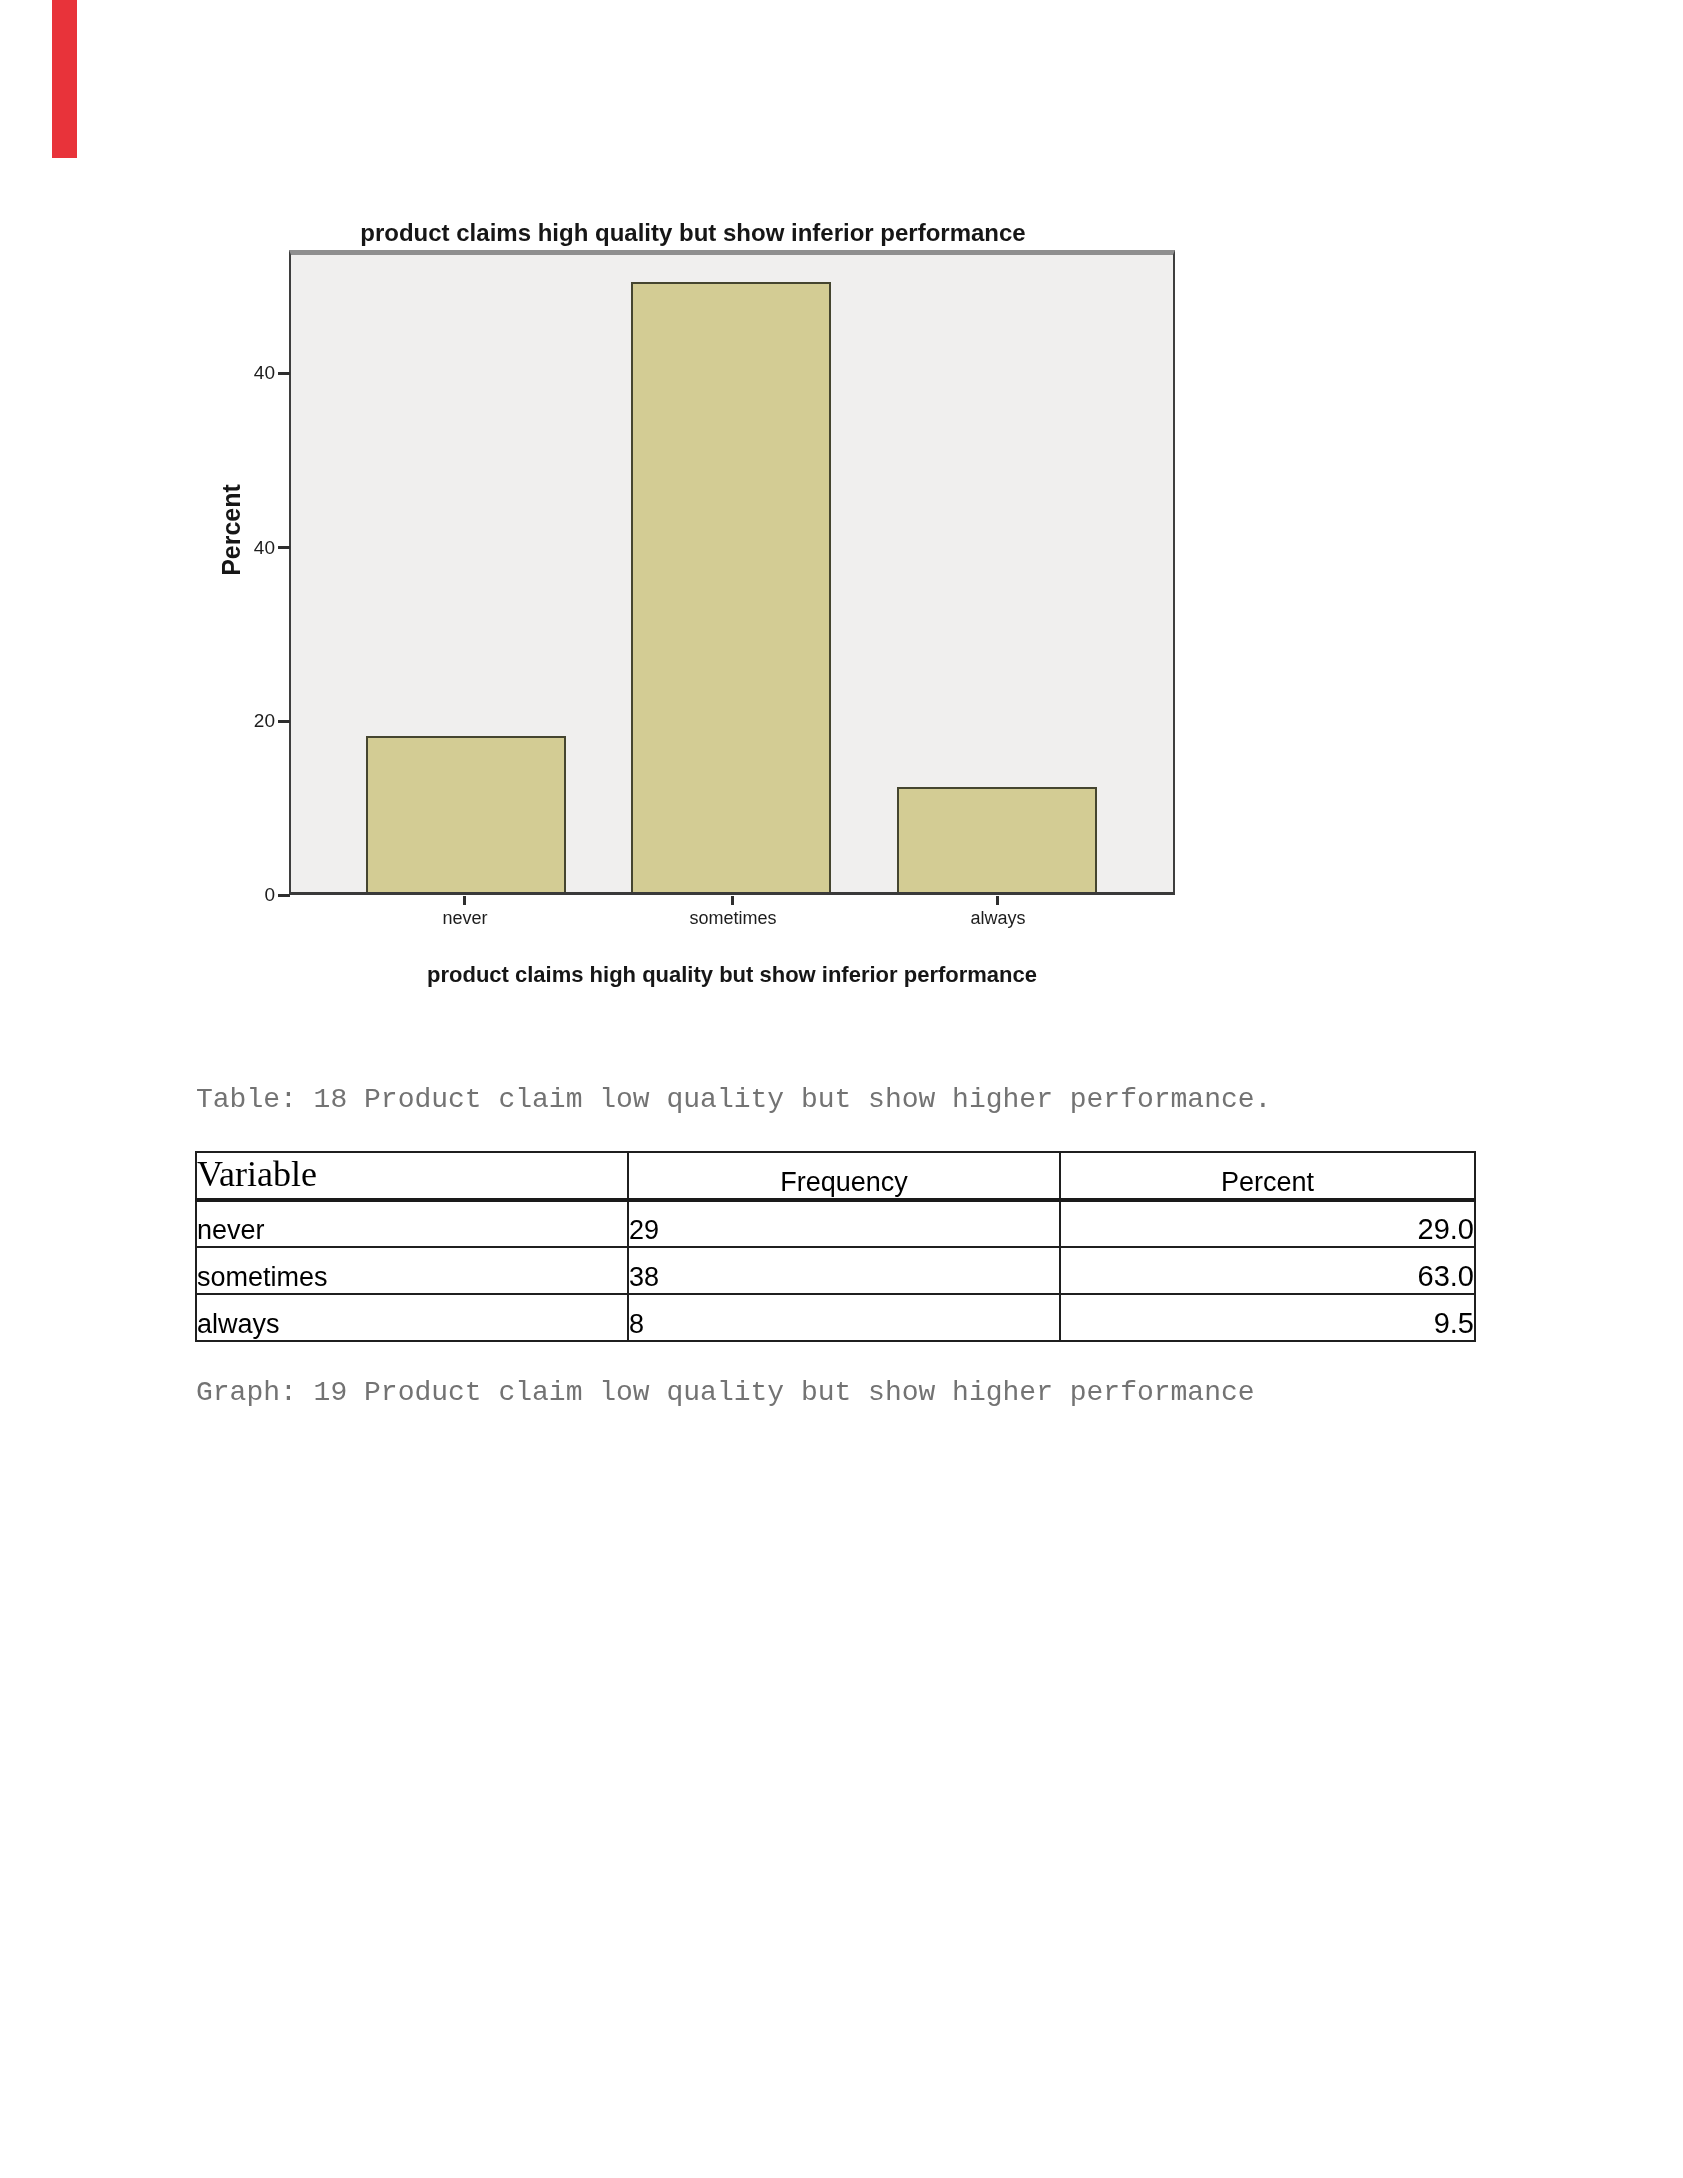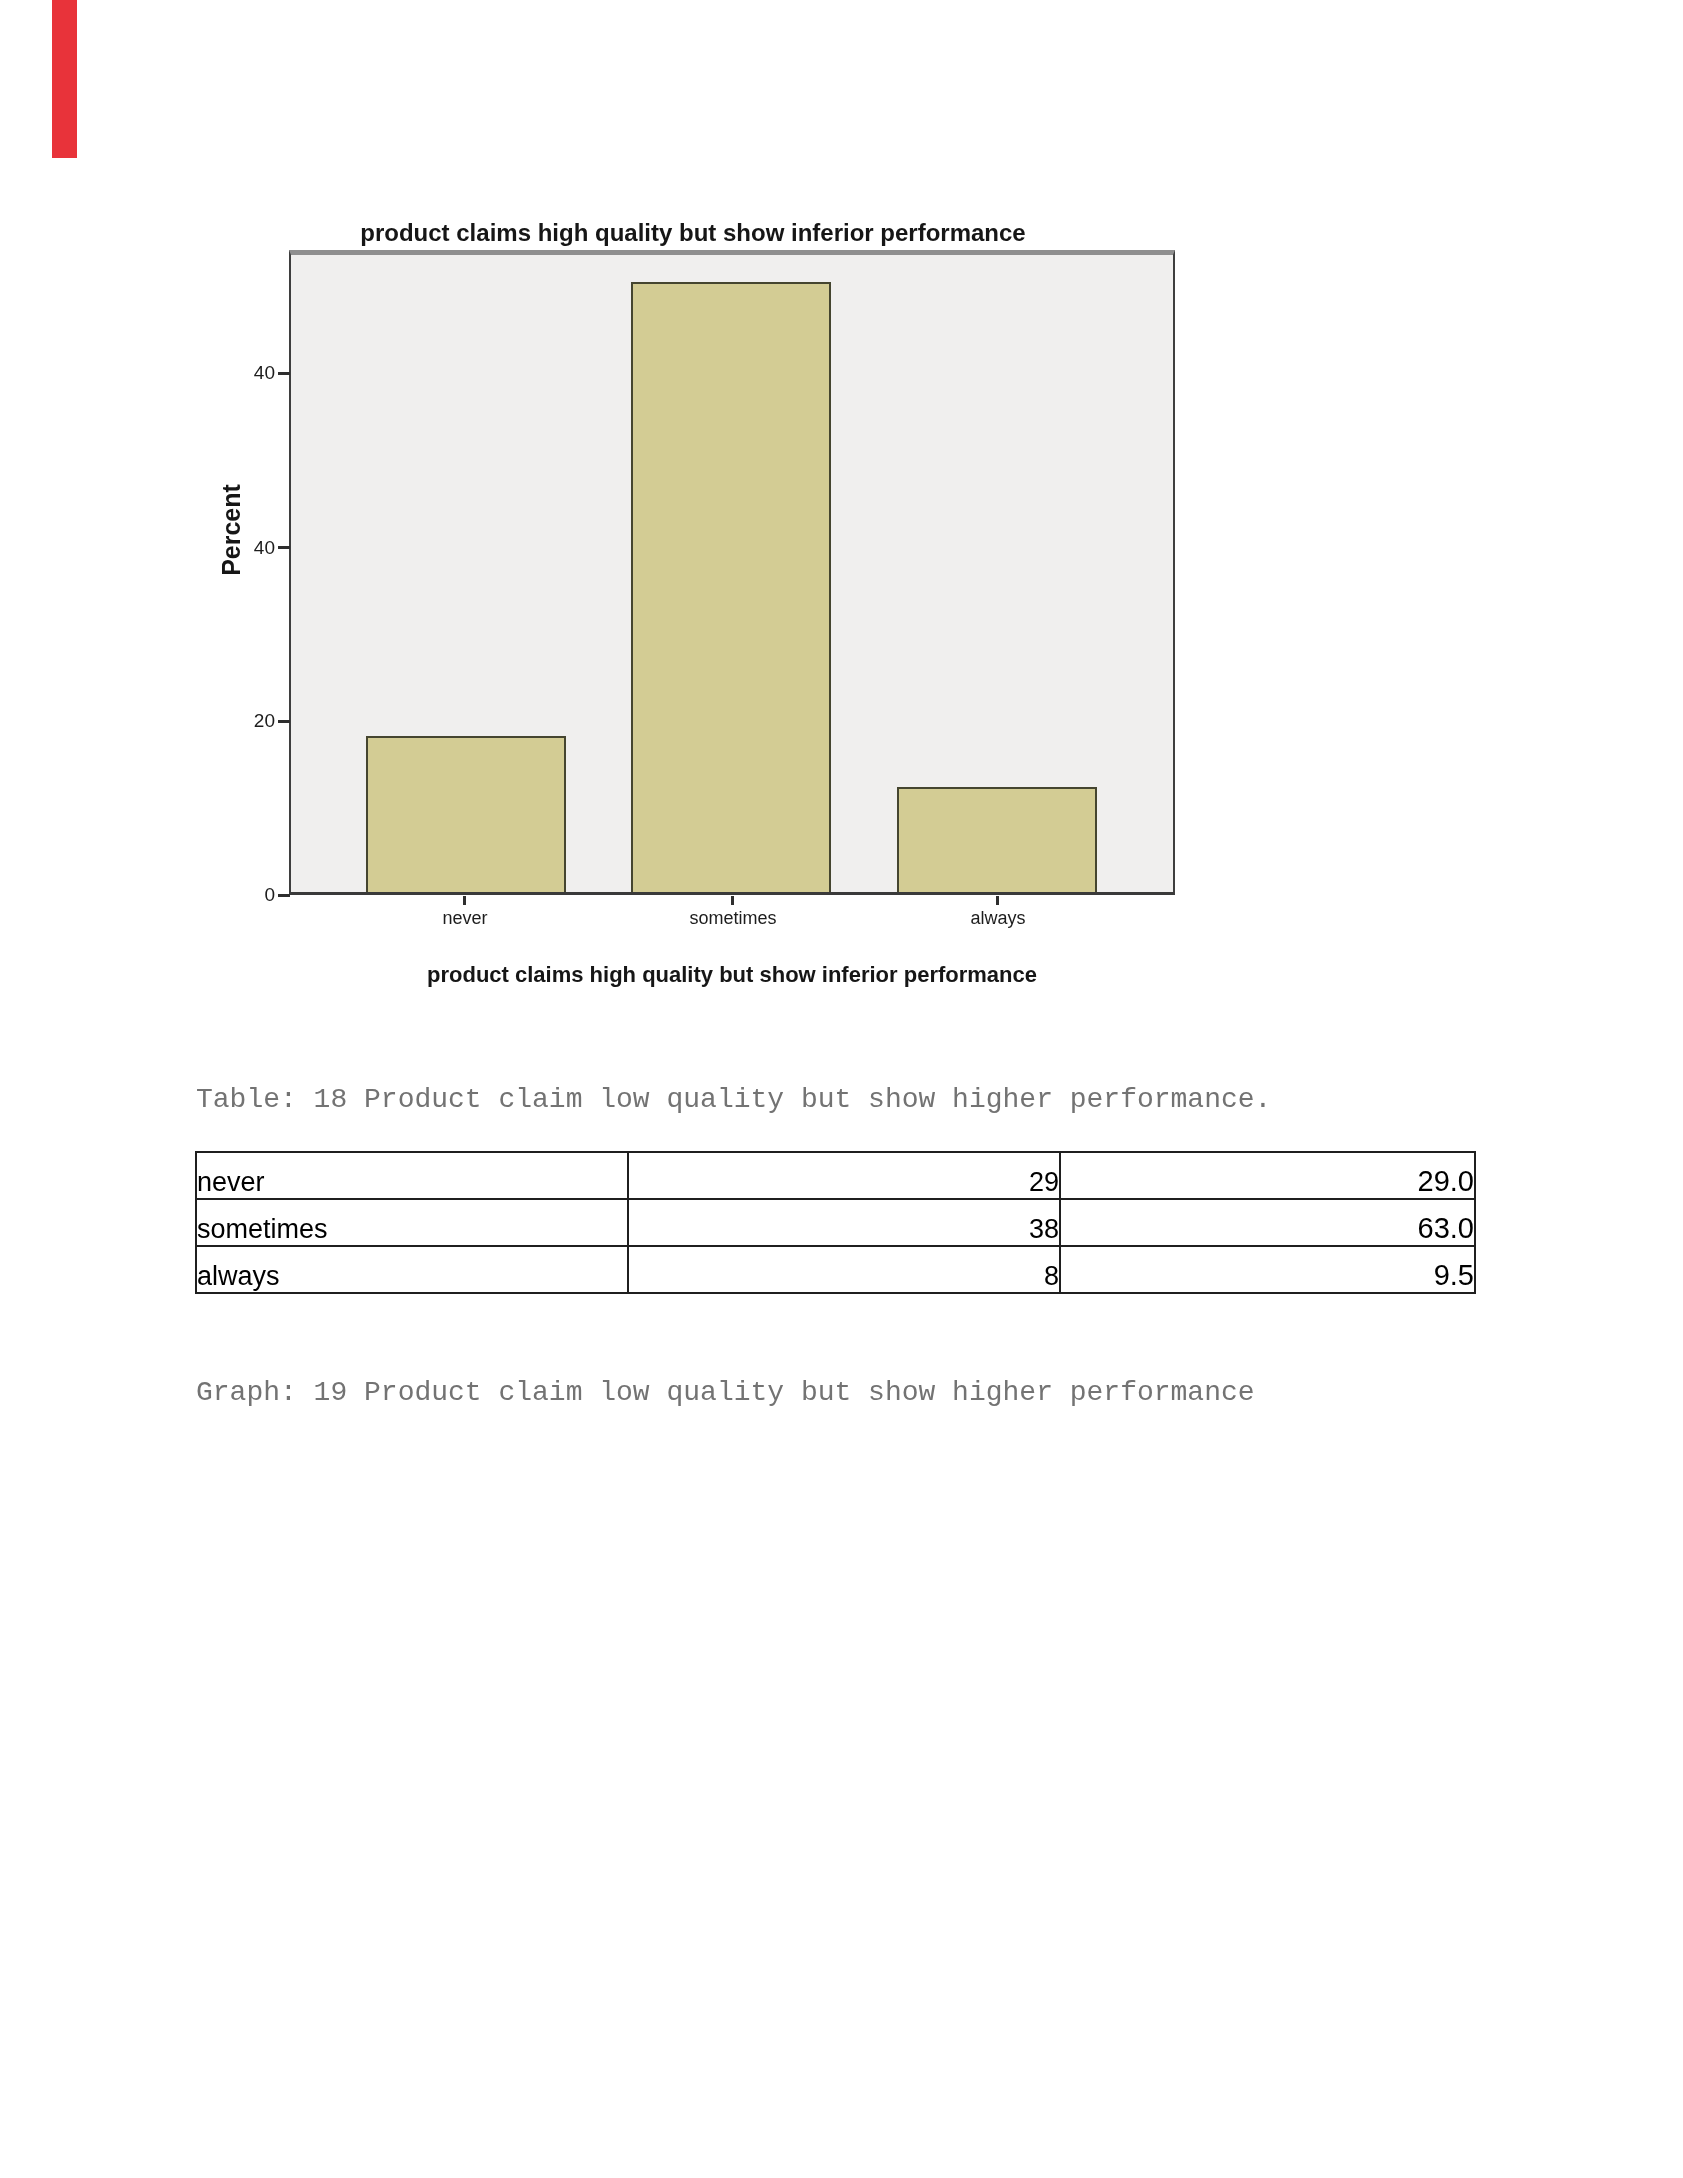--- a/index.html
+++ b/index.html
@@ -253,6 +253,11 @@
       <col class="c2">
     </colgroup>
   <tbody>
+      <tr class="header-row">
+    <th class="th-variable">Variable</th>
+    <th class="th-center">Frequency</th>
+    <th class="th-center">Percent</th>
+  </tr>
   <tr class="data-row">
     <td class="td-label">never</td>
     <td class="td-freq">29</td>

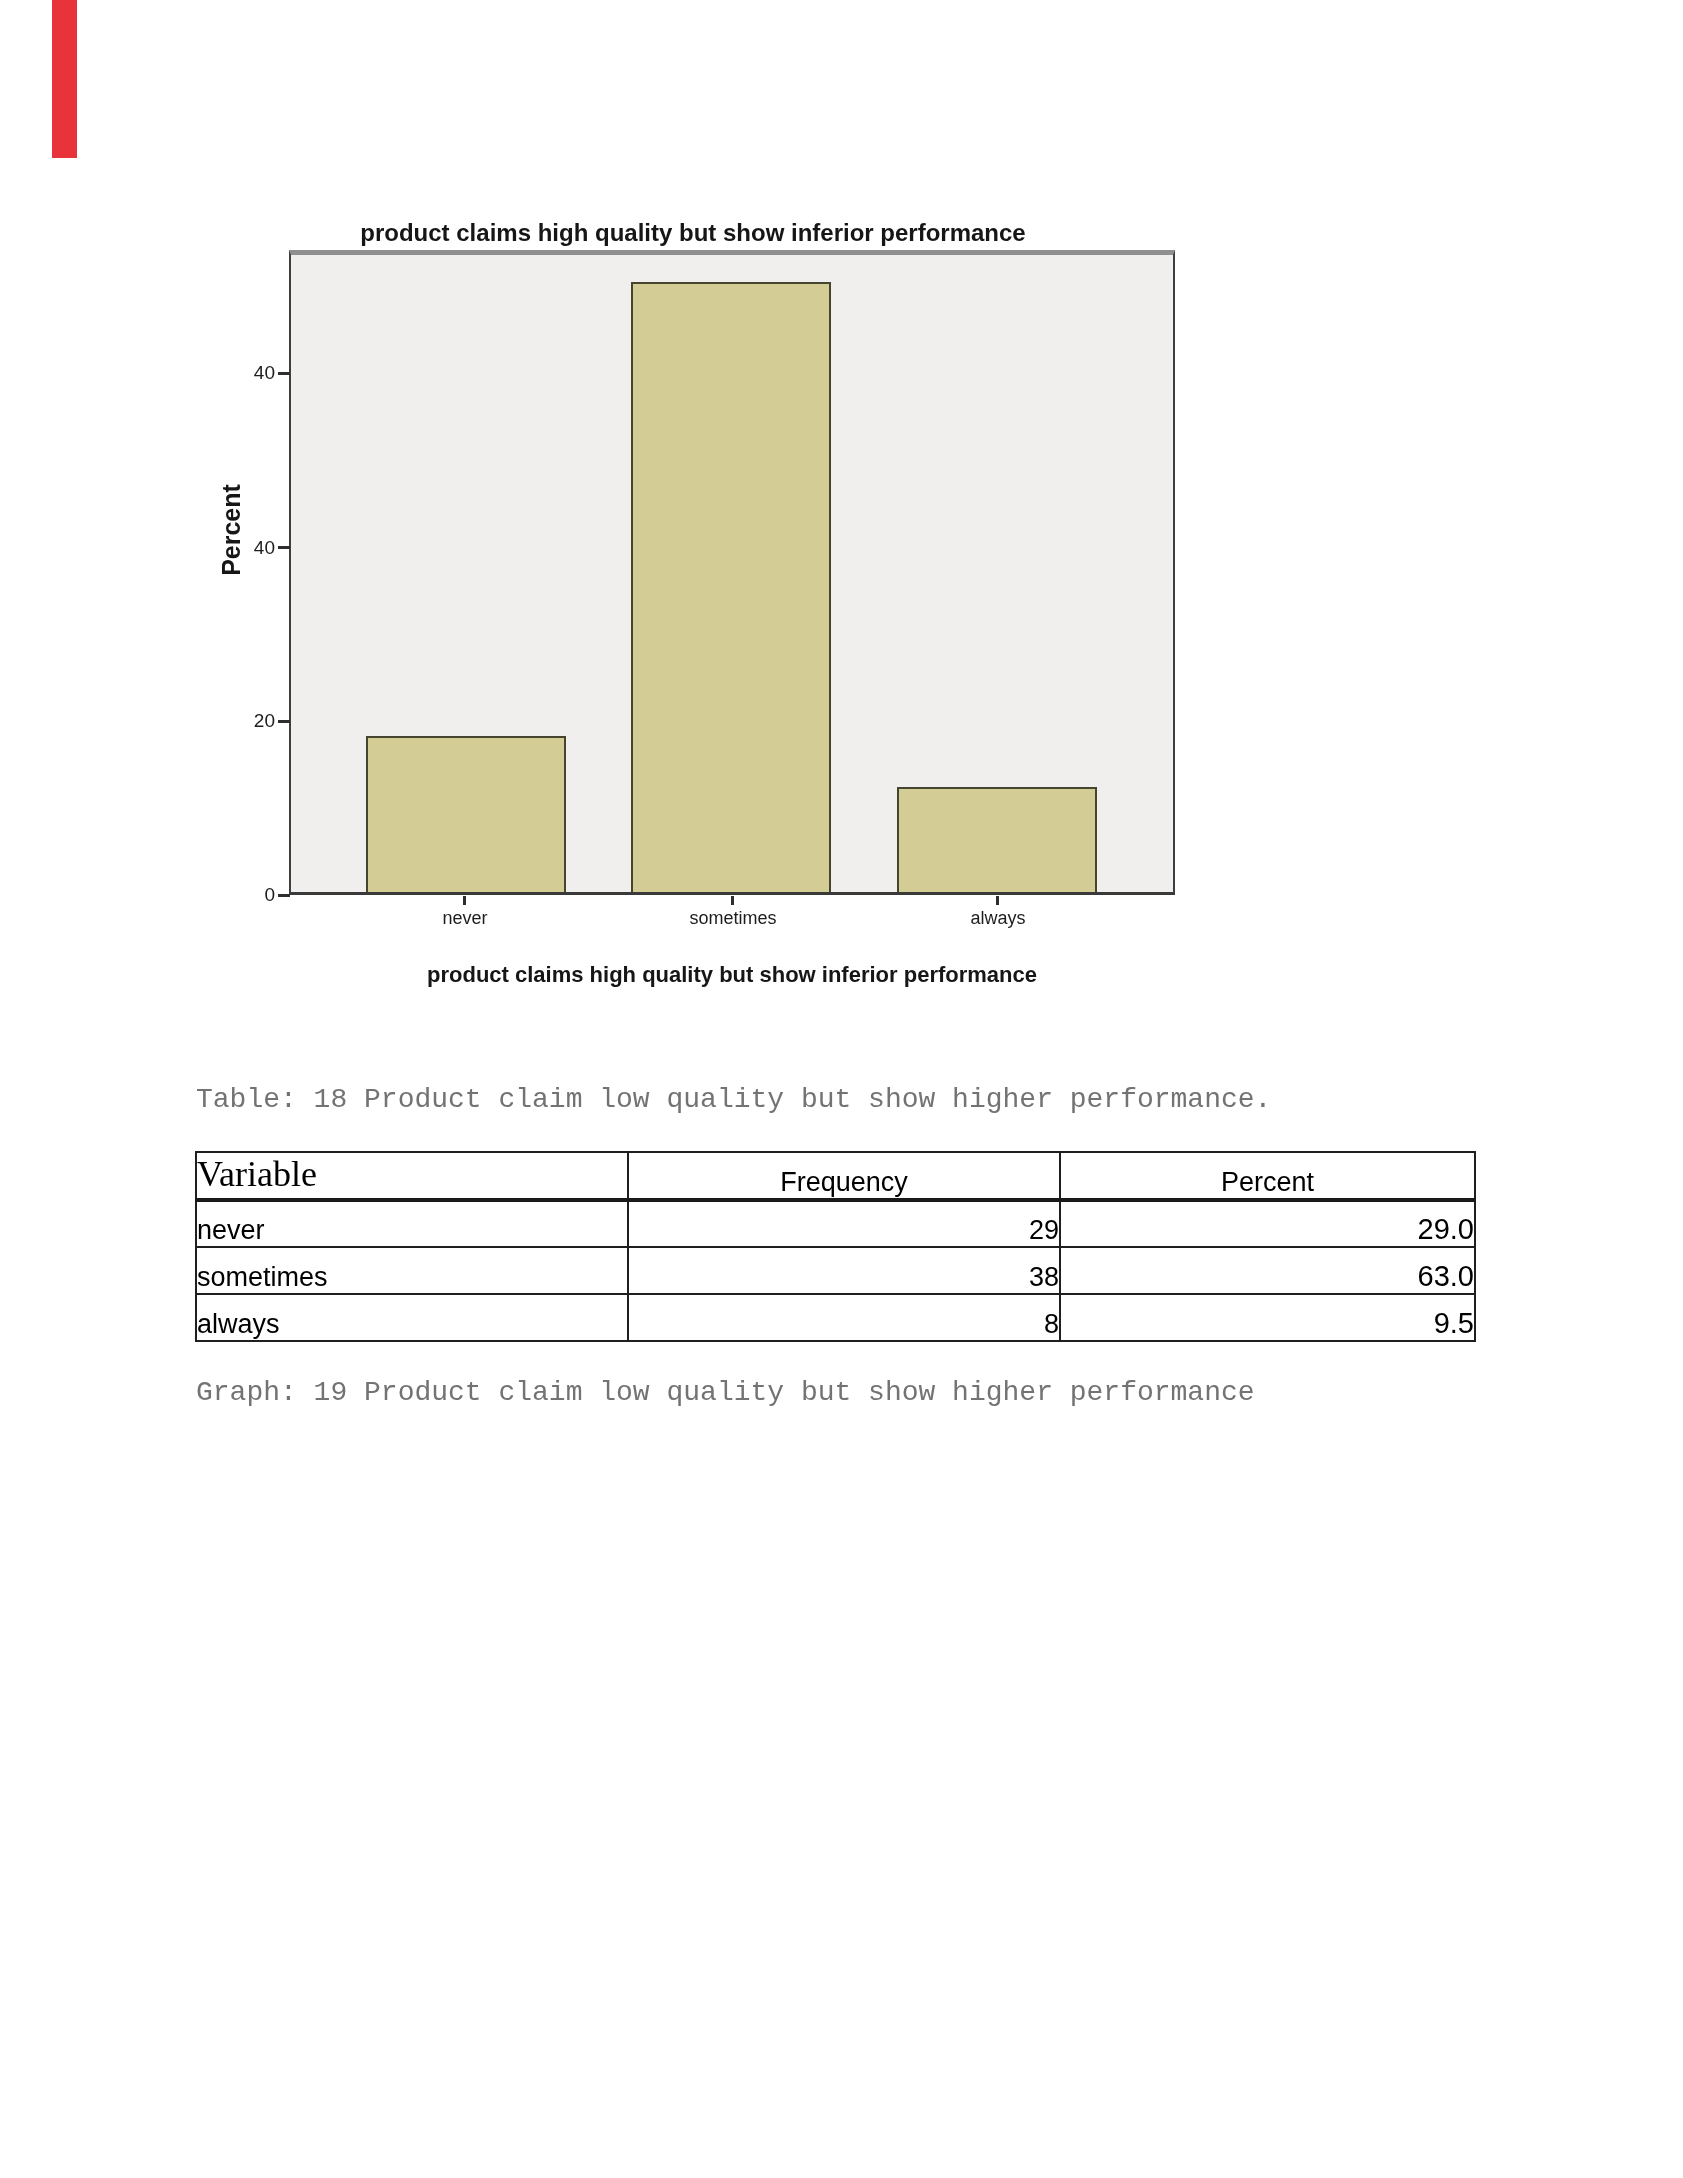--- a/index.html
+++ b/index.html
@@ -195,7 +195,7 @@
   .td-freq {
     font-family: "Liberation Sans", sans-serif;
     font-size: 27px;
-    text-align: right;
+    text-align: left;
     vertical-align: bottom;
     padding: 0 28px 6px 0;
   }

